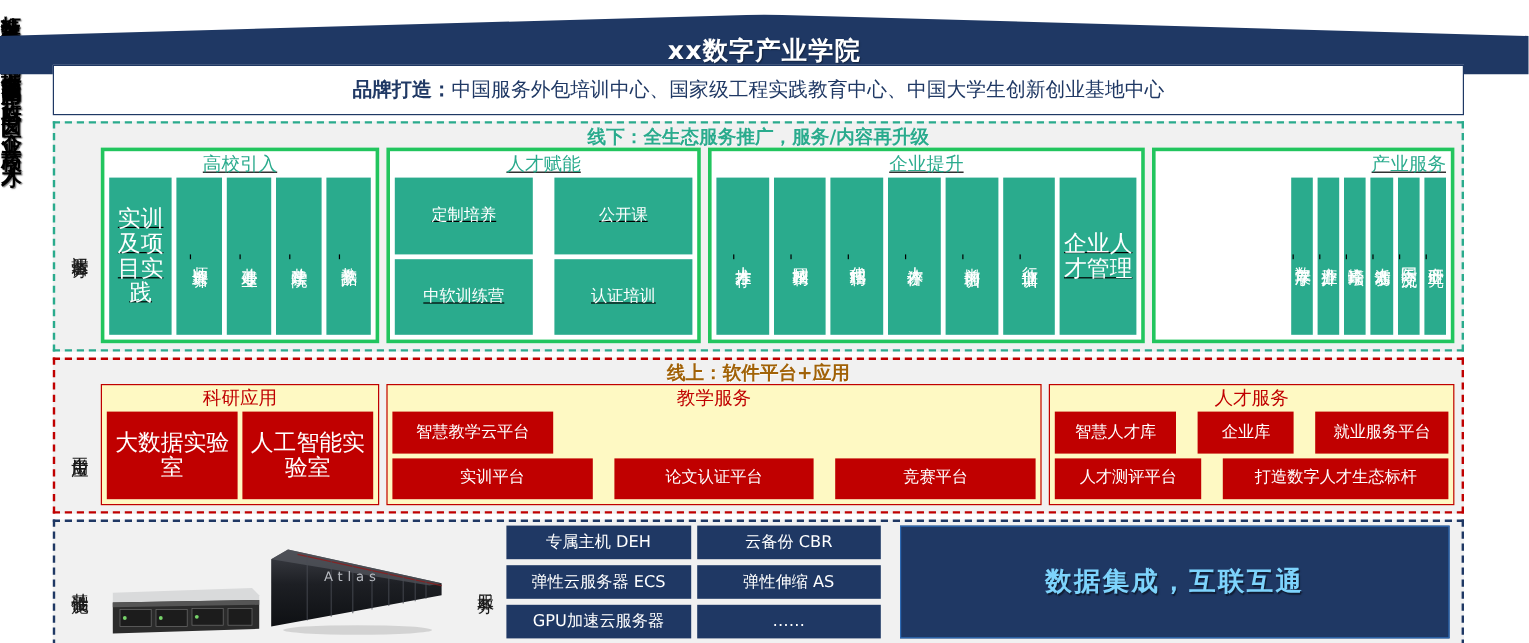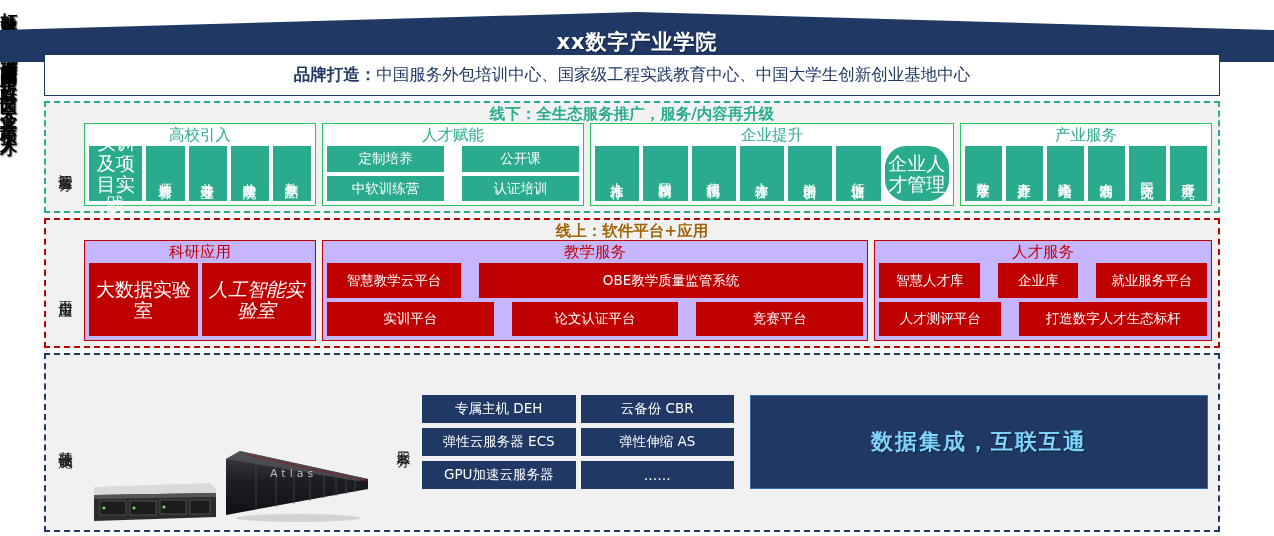--- a/index.html
+++ b/index.html
@@ -66,7 +66,7 @@
     padding: 3px 6px 5px 6px;
     display: flex; flex-direction: column;
   }
-  .band-green { border: 2px dashed #2aab8d; flex: none; height: 112px; }
+  .band-green { border: 2px dashed #2aab8d; flex: none; height: 192px; }
   .band-red   { border: 2px dashed #c00000; flex: none; height: 130px; }
   .band-navy  { border: 2px dashed #1f3864; flex: 1 1 auto; }
 

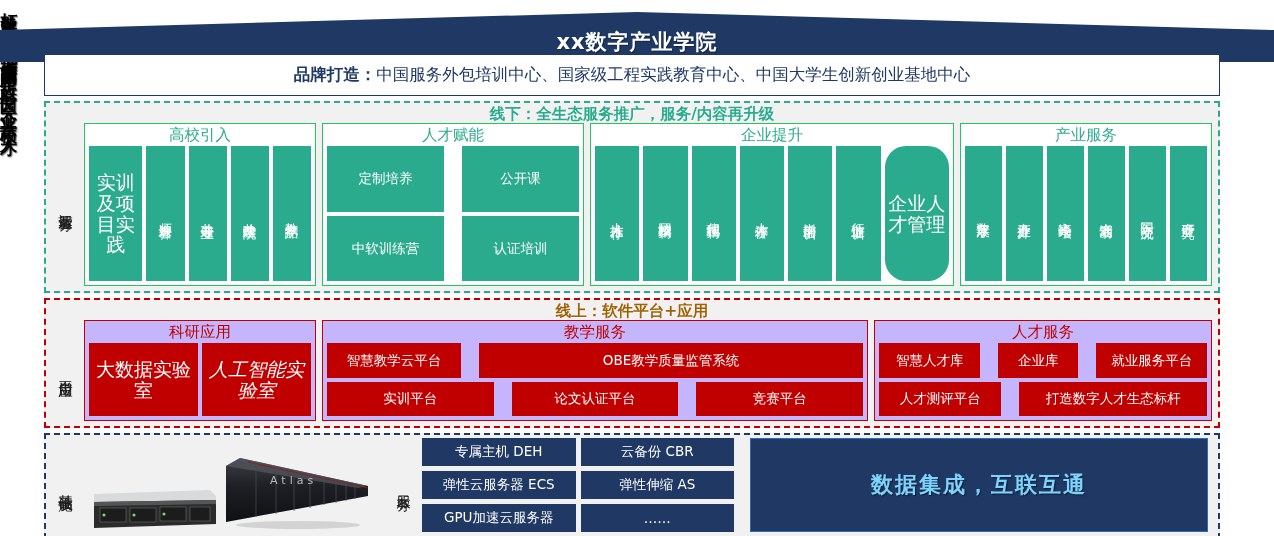--- a/index.html
+++ b/index.html
@@ -97,7 +97,7 @@
     padding: 2px 4px 4px 4px;
     min-width: 0;
   }
-  .group-green { border: 1px solid #22c55e; }
+  .group-green { border: 3px solid #22c55e; text-decoration: underline; }
   .group-red   { border: 1px solid #c00000; background: #c4b5fd; }
   .group-title {
     text-align: center; font-size: 15.5px; line-height: 19px;

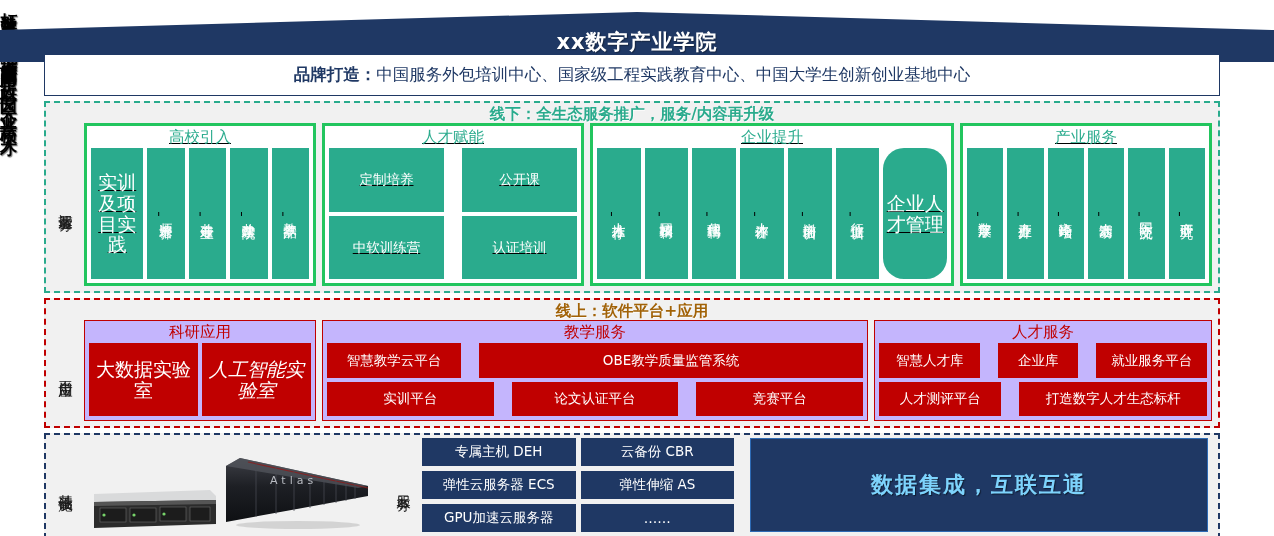--- a/index.html
+++ b/index.html
@@ -249,7 +249,7 @@
         </div>
       </div>
 
-      <div class="group group-green" style="flex:0 0 252px;">
+      <div class="group group-green" style="flex:0 0 252px;align-items:flex-end;">
         <div class="group-title">产业服务</div>
         <div class="tiles">
           <div class="tile tile-green" style="flex:1;">

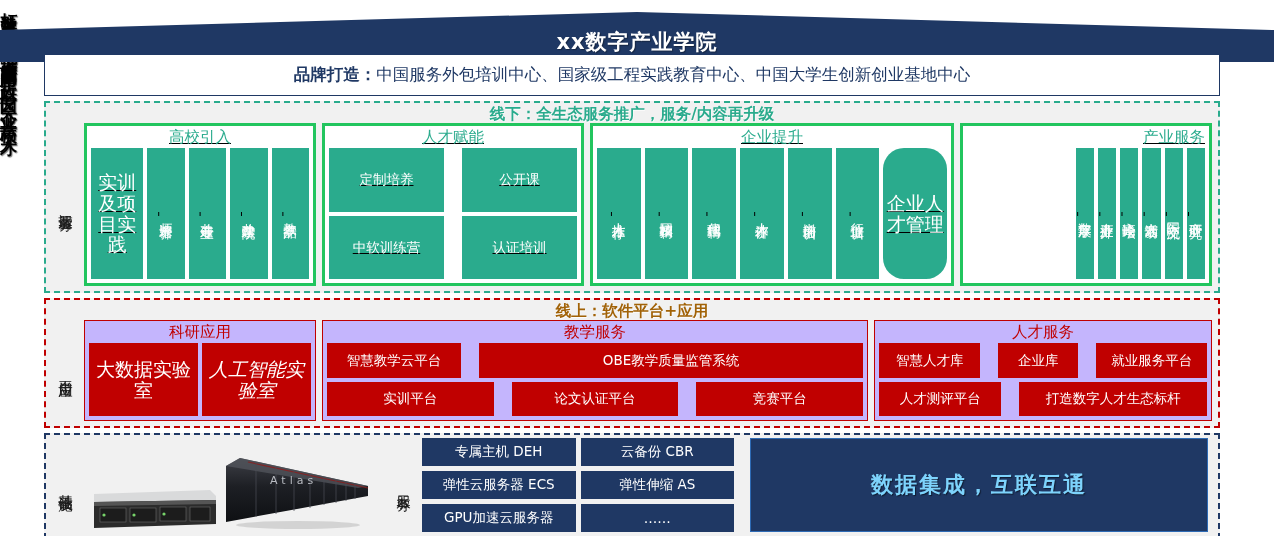--- a/index.html
+++ b/index.html
@@ -245,7 +245,7 @@
           <div class="tile tile-green" style="flex:1;">
               <span class="tile-v">行业培训</span>
             </div>
-          <div class="tile tile-green tile-wrapchars" style="flex:1.5;border-radius:21px;">企业人才管理</div>
+          <div class="tile tile-green tile-wrapchars" style="flex:1.5;">企业人才管理</div>
         </div>
       </div>
 

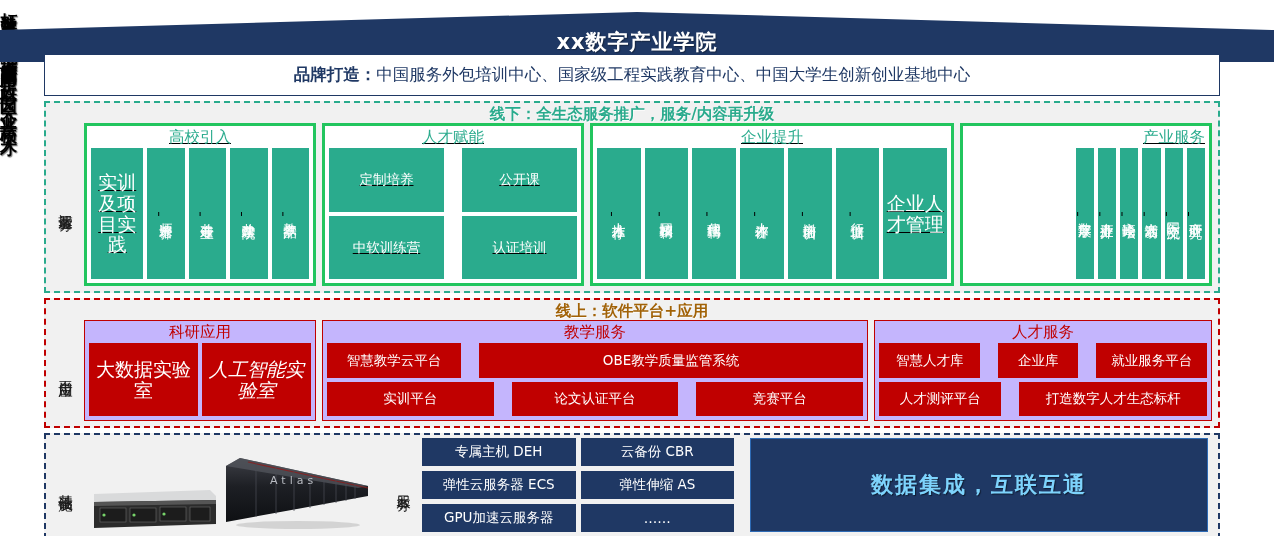--- a/index.html
+++ b/index.html
@@ -98,7 +98,7 @@
     min-width: 0;
   }
   .group-green { border: 3px solid #22c55e; text-decoration: underline; }
-  .group-red   { border: 1px solid #c00000; background: #c4b5fd; }
+  .group-red   { border: 1px solid #c00000; background: #fef9c3; }
   .group-title {
     text-align: center; font-size: 15.5px; line-height: 19px;
     flex: none; padding-bottom: 1px;

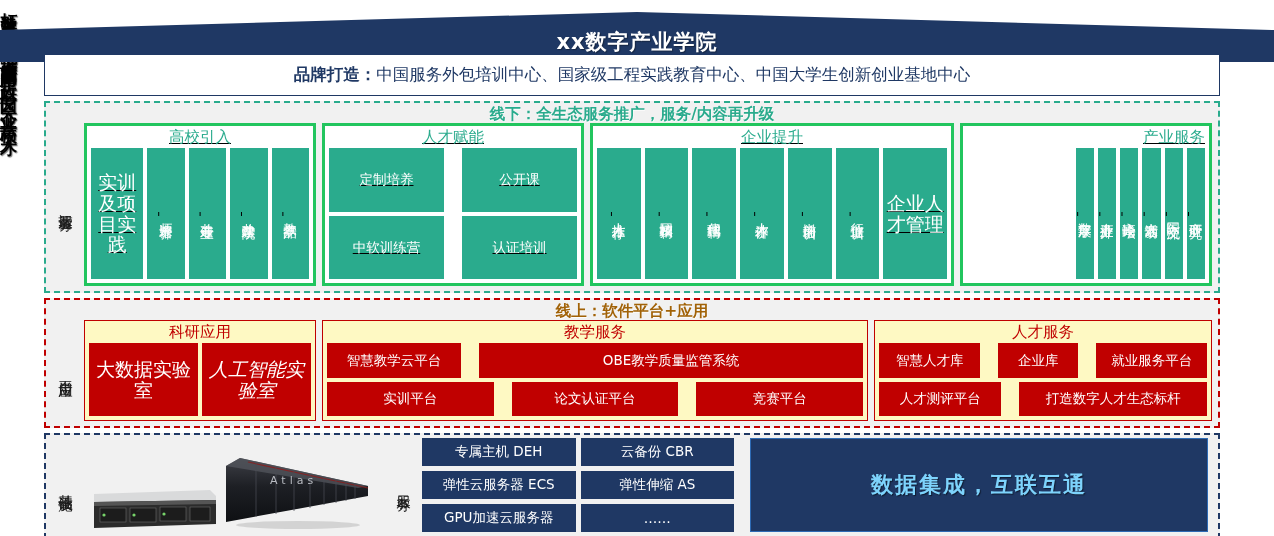--- a/index.html
+++ b/index.html
@@ -286,7 +286,7 @@
         <div class="group-title">科研应用</div>
         <div class="tiles">
           <div class="tile tile-red tile-wrapchars" style="flex:1;">大数据实验室</div>
-          <div class="tile tile-red tile-wrapchars" style="flex:1;font-style:italic;">人工智能实验室</div>
+          <div class="tile tile-red tile-wrapchars" style="flex:1;">人工智能实验室</div>
         </div>
       </div>
 

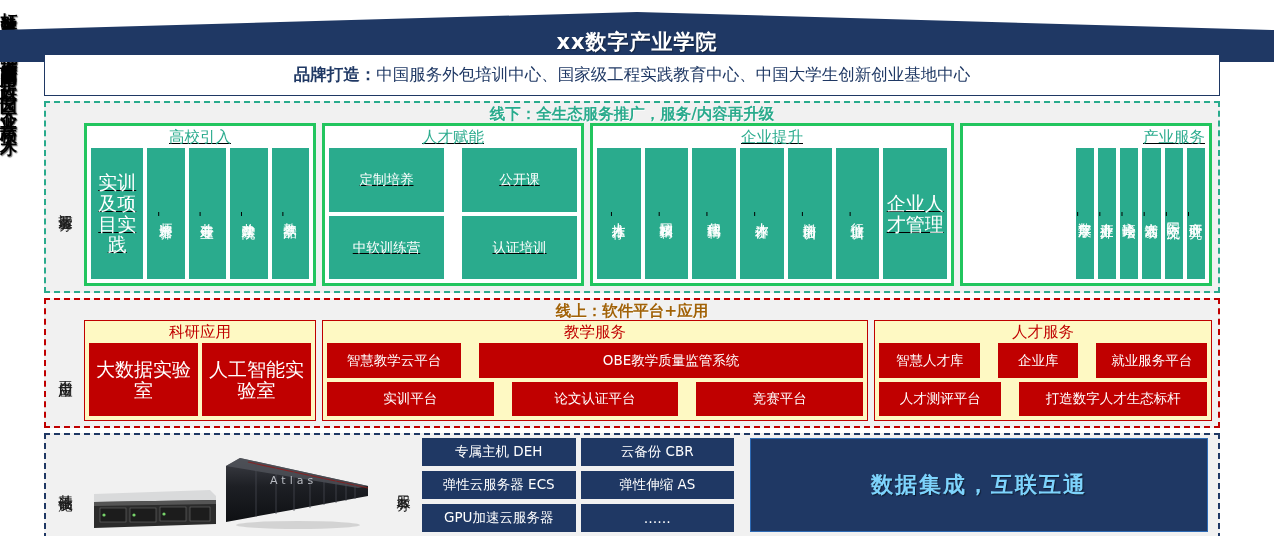--- a/index.html
+++ b/index.html
@@ -295,7 +295,6 @@
         <div class="tiles tiles-col">
           <div class="rowpair">
             <div class="tile tile-red" style="flex:0 0 134px;">智慧教学云平台</div>
-            <div class="tile tile-red" style="flex:1;">OBE教学质量监管系统</div>
           </div>
           <div class="rowpair">
             <div class="tile tile-red" style="flex:1;">实训平台</div>

